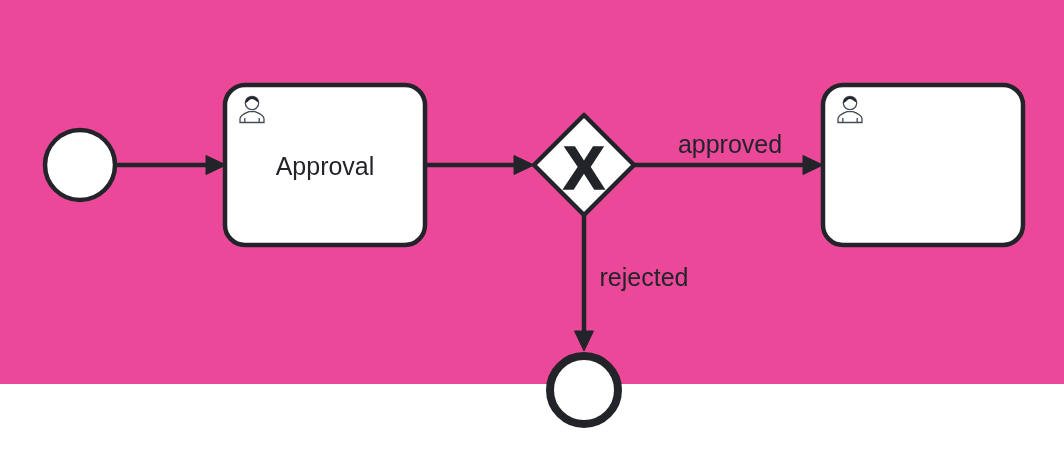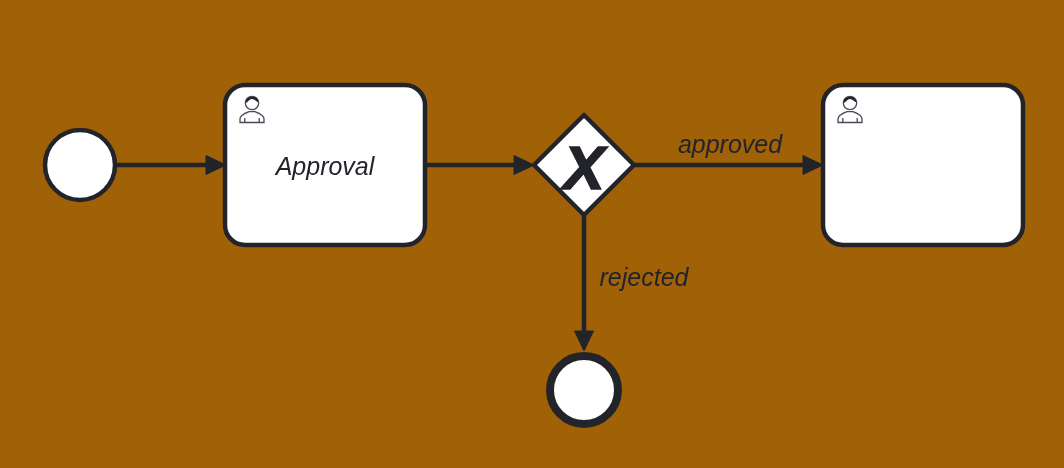--- a/index.html
+++ b/index.html
@@ -14,9 +14,8 @@
   .canvas {
     position: relative;
     width: 1064px;
-    height: 468px;
-    background: #a16207;
-    font-style: italic;
+    height: 384px;
+    background: #ec4899;
   }
   svg { display: block; }
   .shape {

